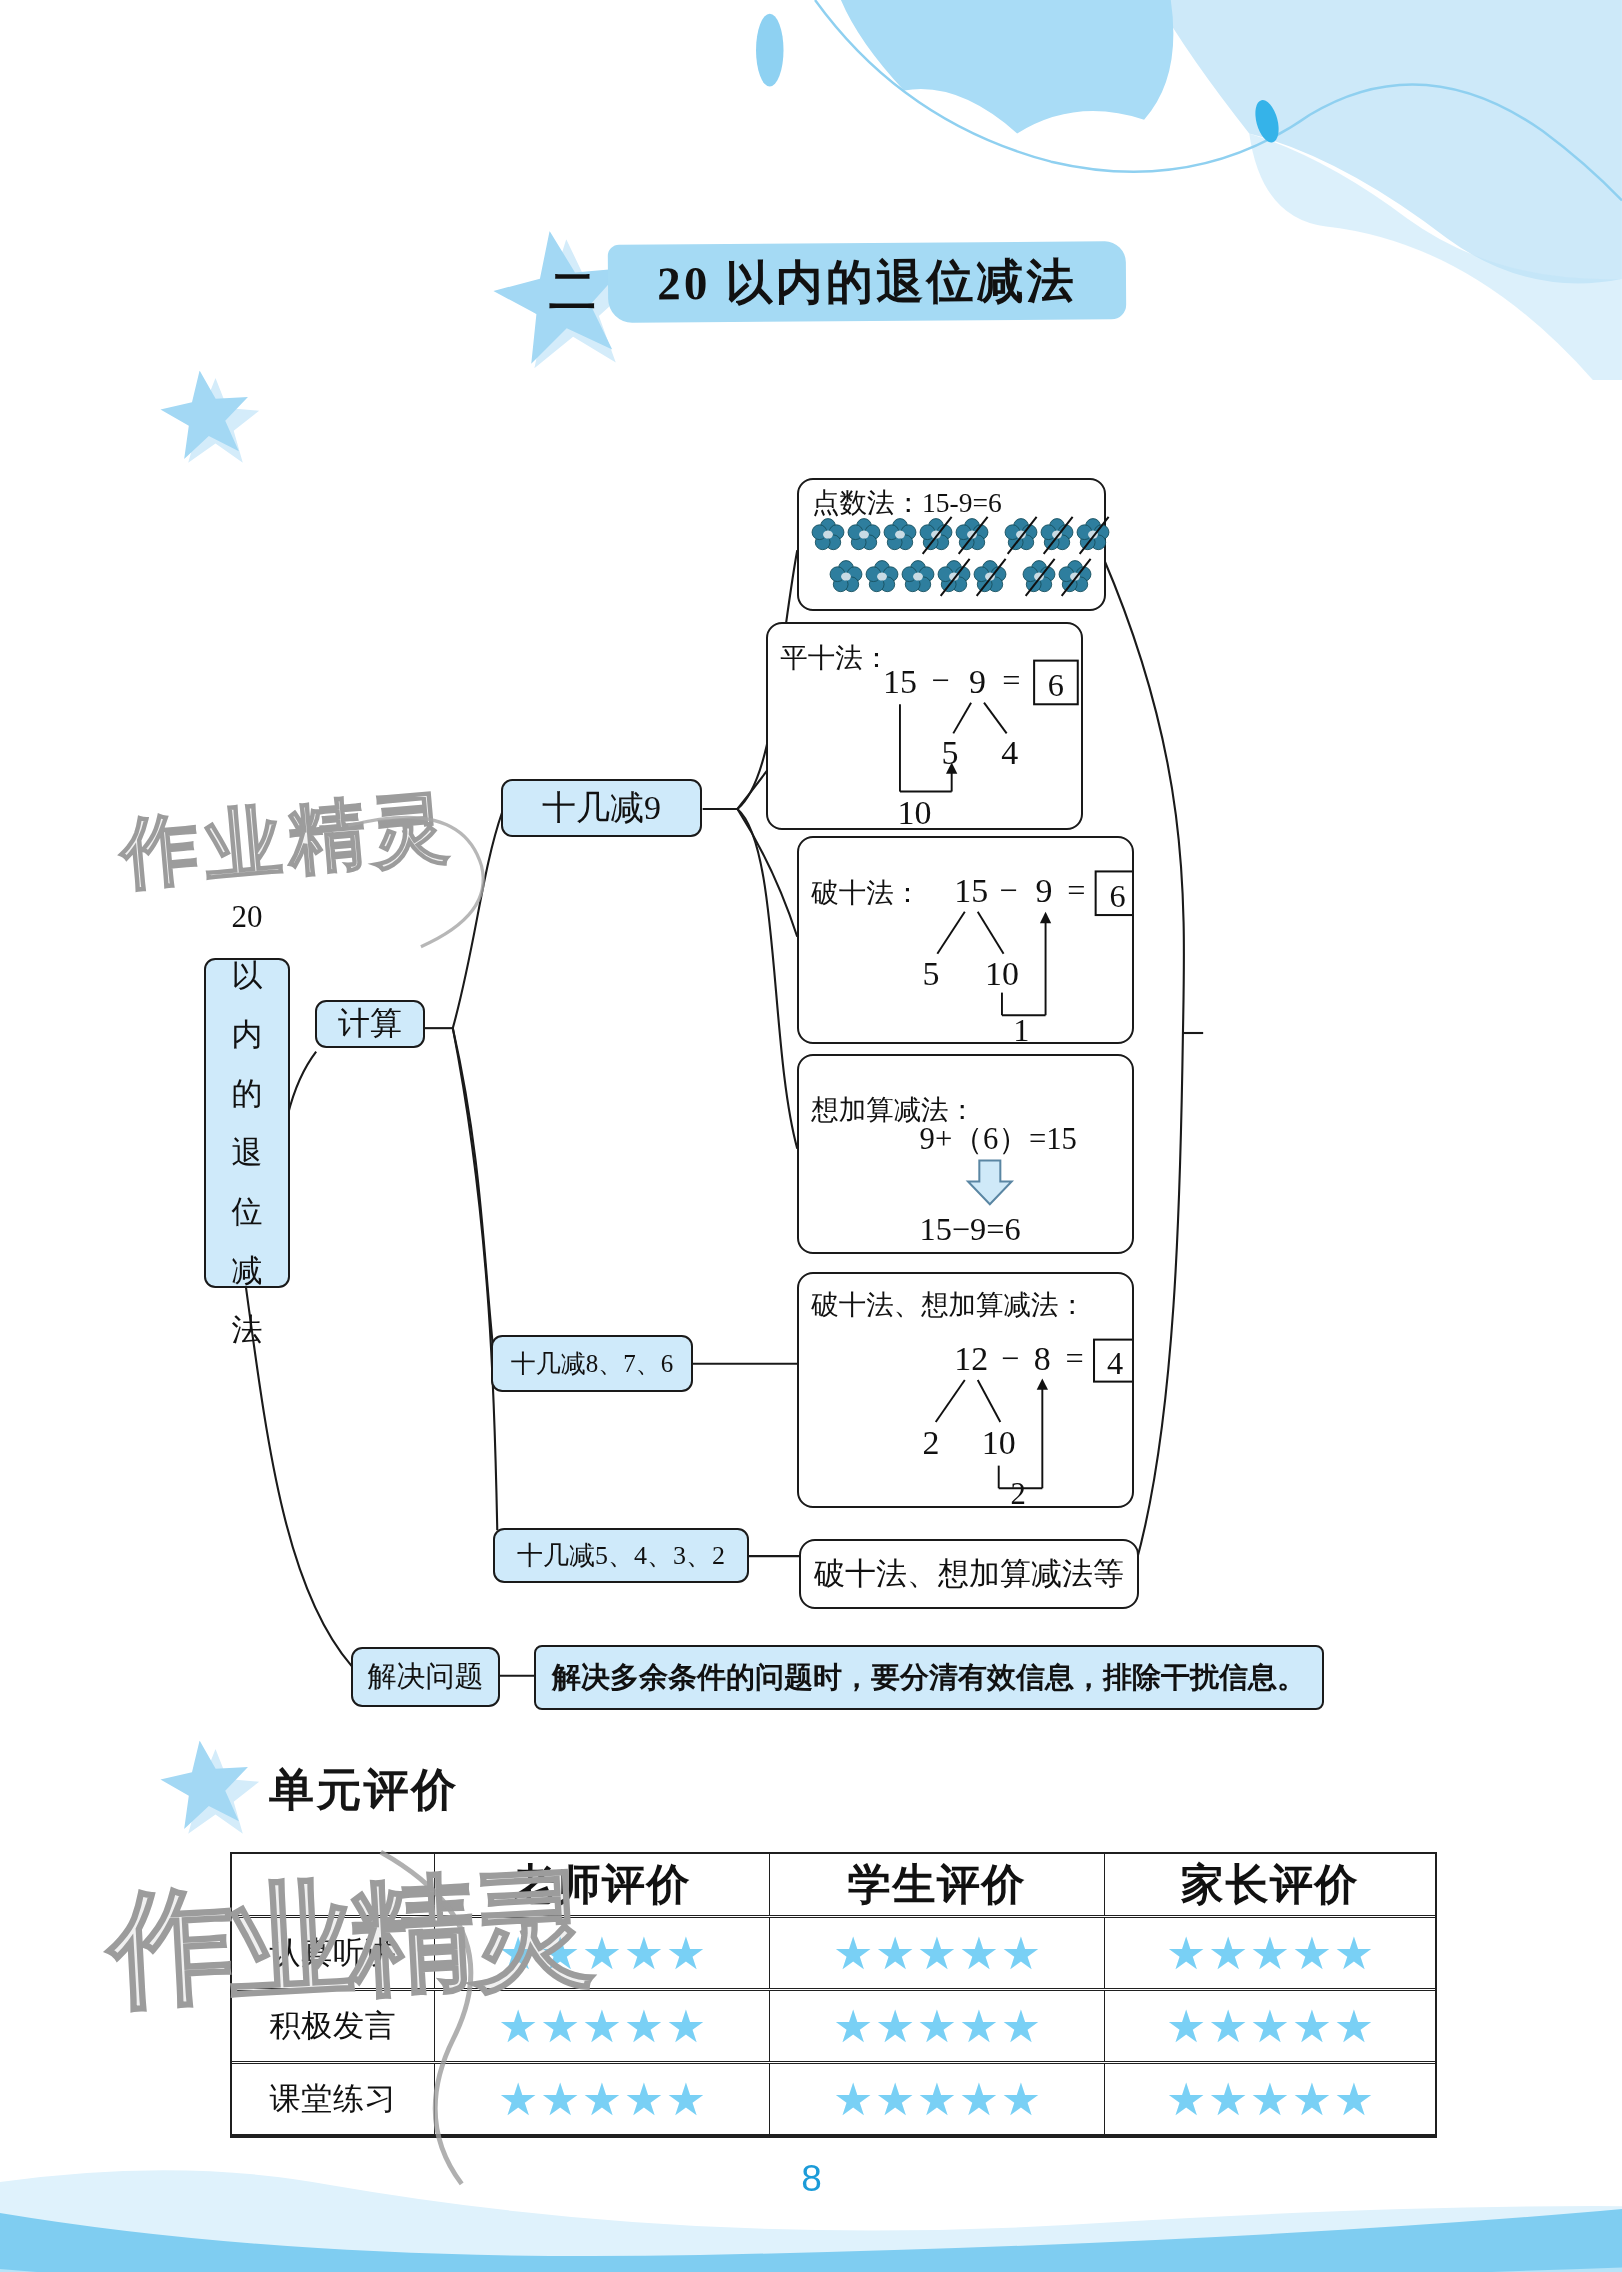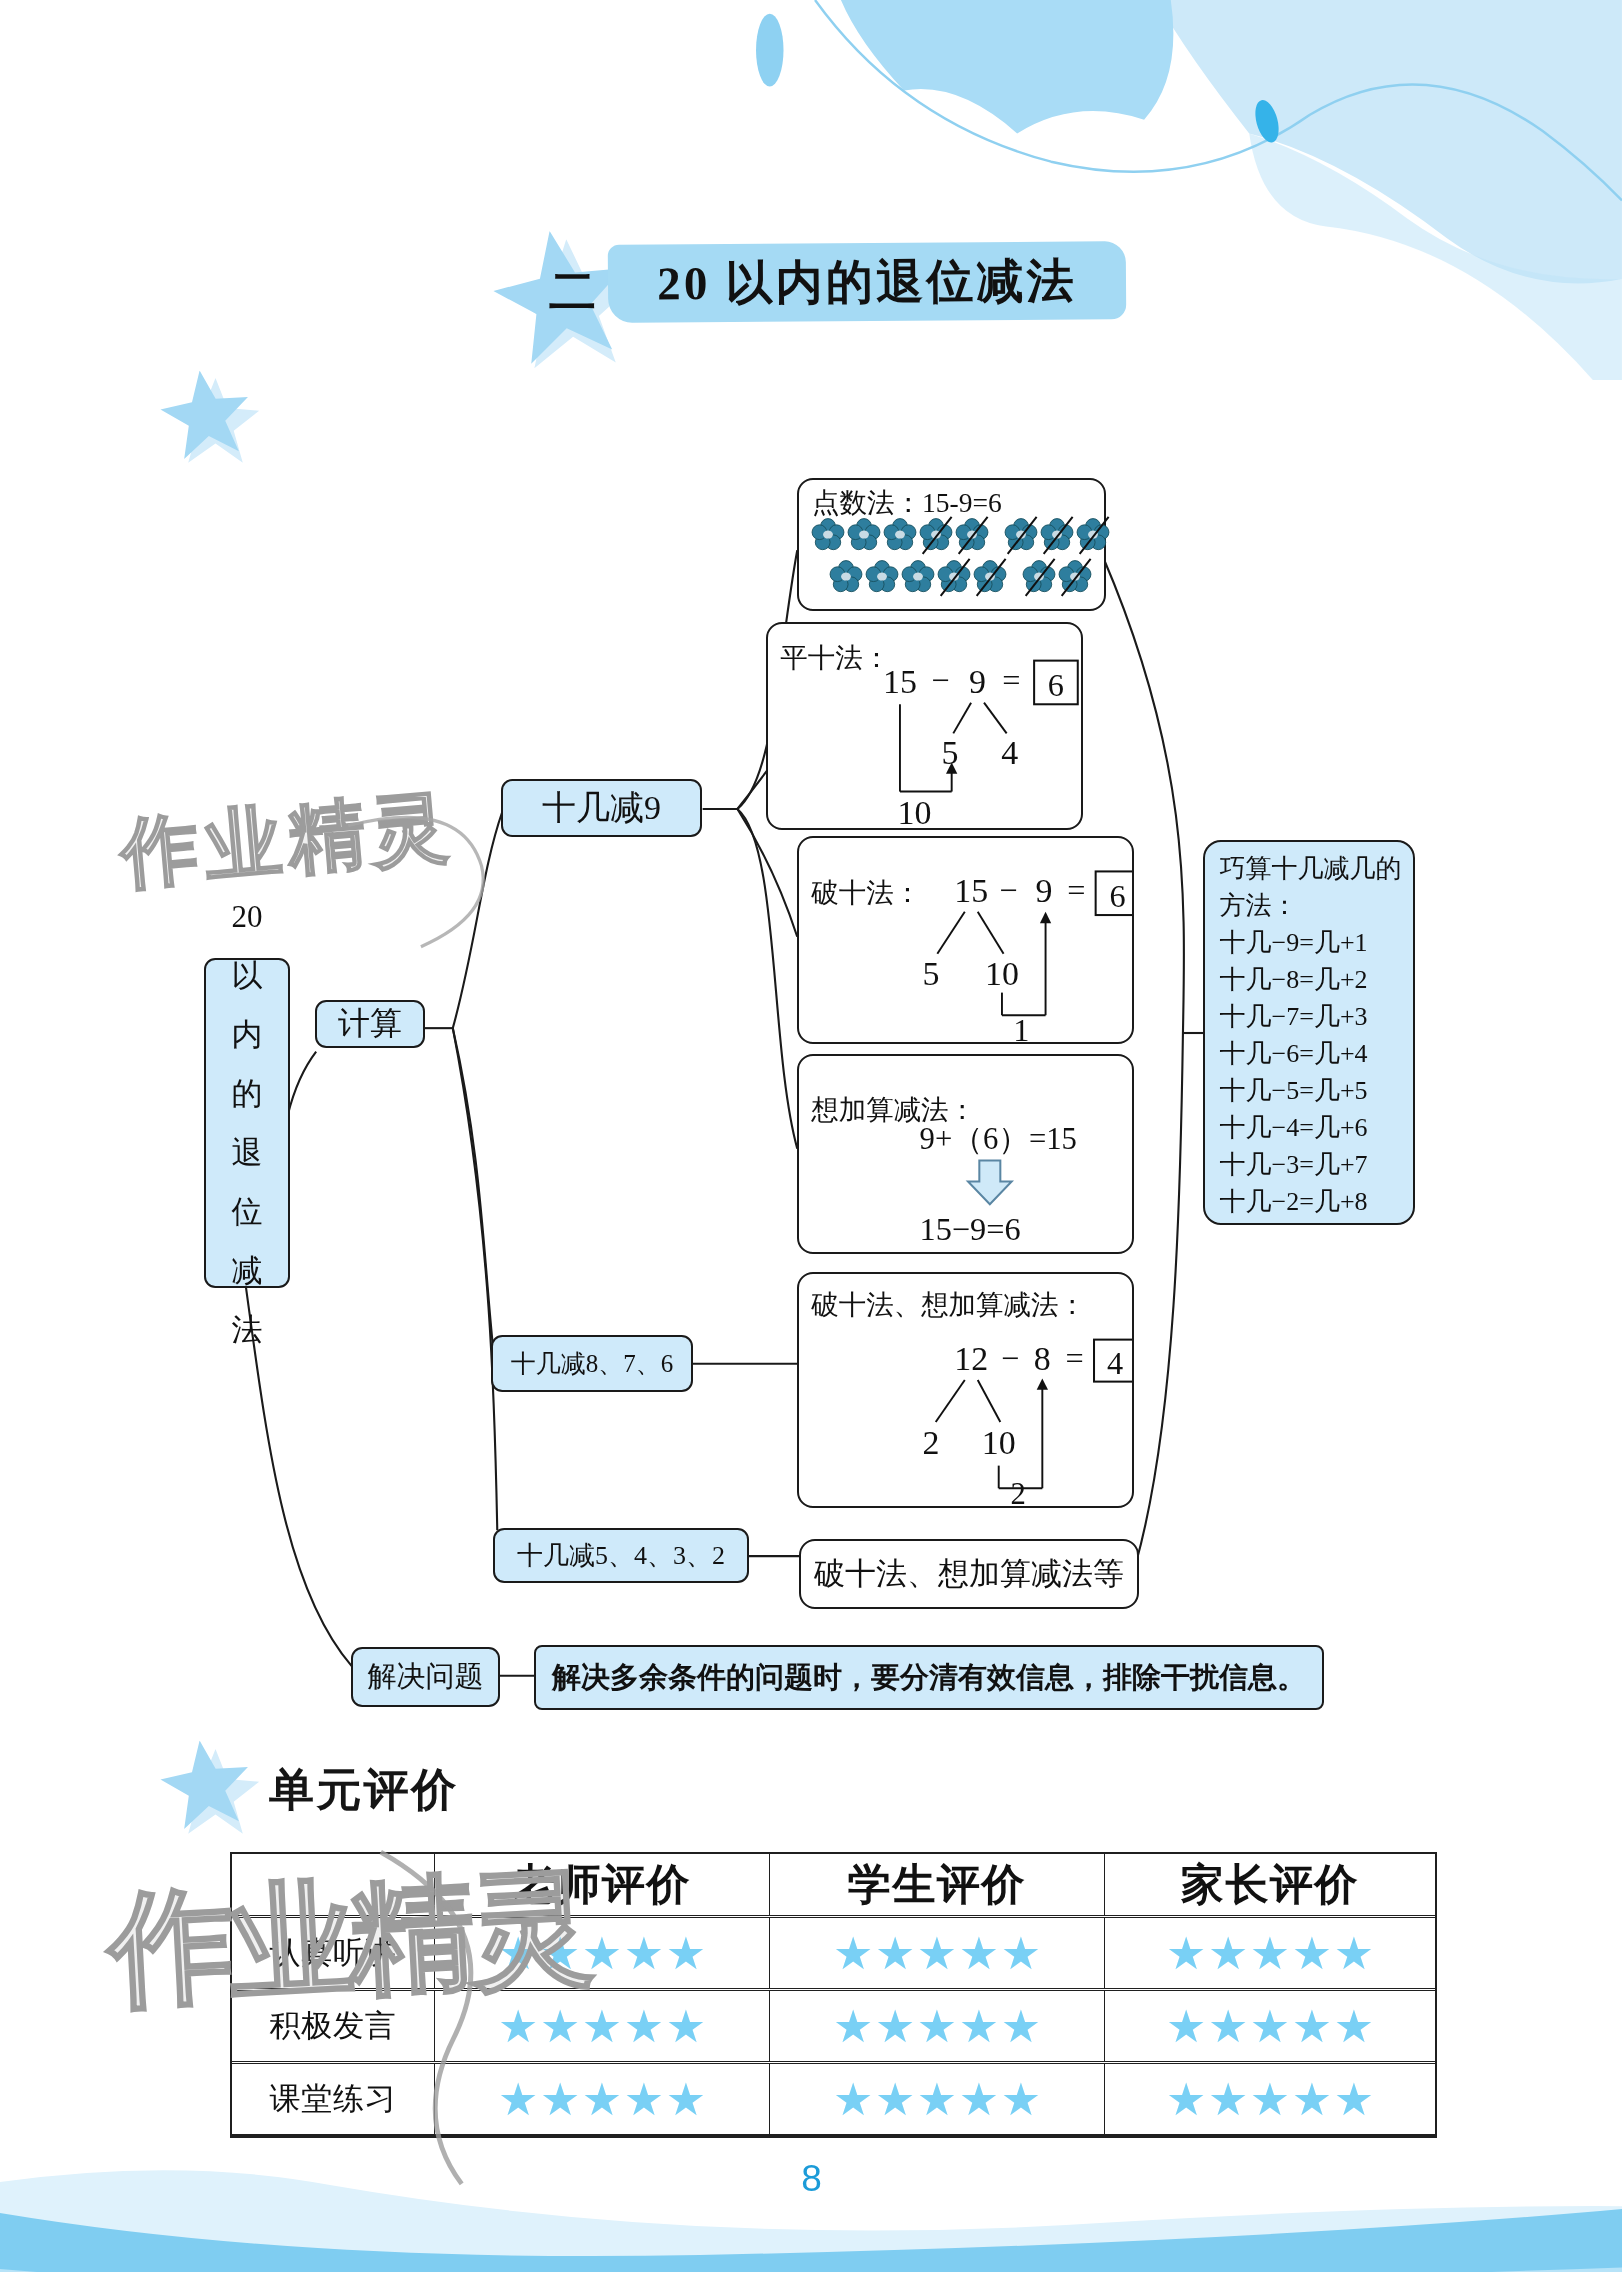--- a/index.html
+++ b/index.html
@@ -297,18 +297,6 @@
     <span>破十法、想加算减法等</span>
   </div>
 
-  <div class="tips-box">
-    <div>巧算十几减几的</div>
-    <div>方法：</div>
-    <div>十几−9=几+1</div>
-    <div>十几−8=几+2</div>
-    <div>十几−7=几+3</div>
-    <div>十几−6=几+4</div>
-    <div>十几−5=几+5</div>
-    <div>十几−4=几+6</div>
-    <div>十几−3=几+7</div>
-    <div>十几−2=几+8</div>
-  </div>
 
   <div class="star-shape star-shadow" style="left:170px;top:1749px;width:91px;height:91px;"></div>
   <div class="star-shape" style="left:160px;top:1740px;width:92px;height:92px;transform:rotate(-8deg);"></div>

